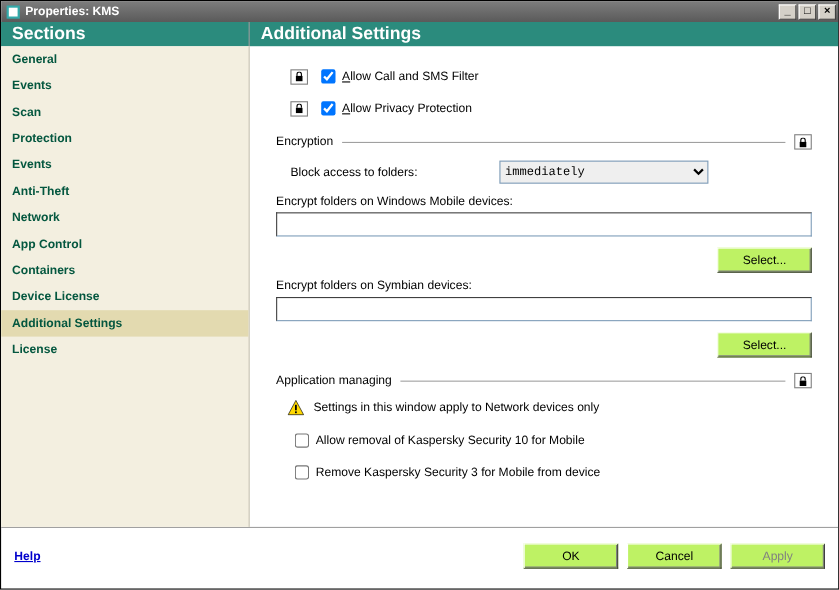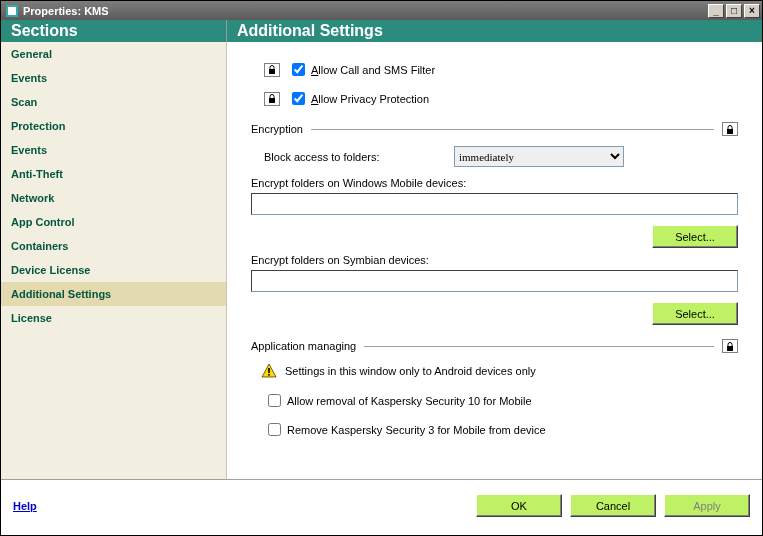--- a/index.html
+++ b/index.html
@@ -123,9 +123,9 @@
 }
 .selectbox {
   height: 21px;
-  width: 170px;
+  width: 190px;
   border: 1px solid #7f9db9;
-  font-family: Liberation Serif, serif; font-size: 11px;
+  font-family: Liberation Mono, monospace; font-size: 11px;
 }
 .btnrow { display: flex; justify-content: flex-end; margin-top: 10px; }
 .btn {

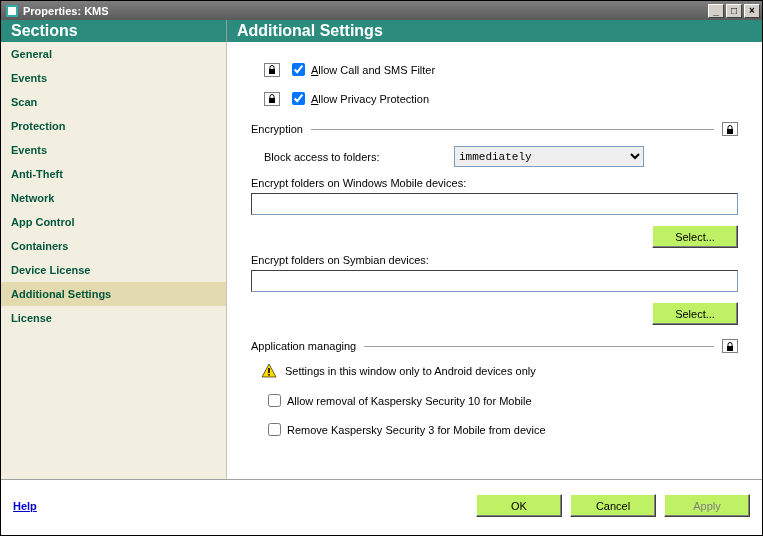--- a/index.html
+++ b/index.html
@@ -275,7 +275,7 @@
             <rect x="7.2" y="11" width="1.6" height="1.6" fill="#000"></rect>
           </svg>
       </span>
-      <span>Settings in this window only to Android devices only</span>
+      <span>Settings in this window apply to Network devices only</span>
     </div>
 
     <div class="row">

